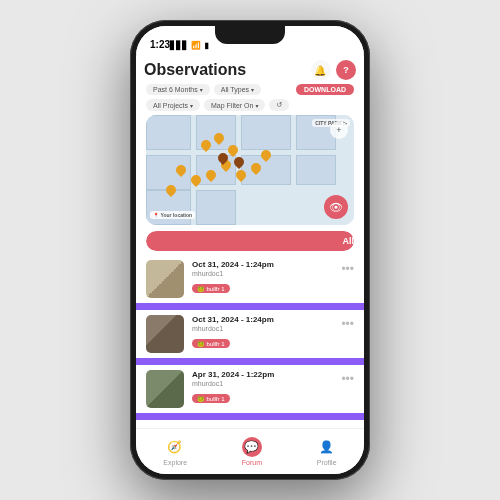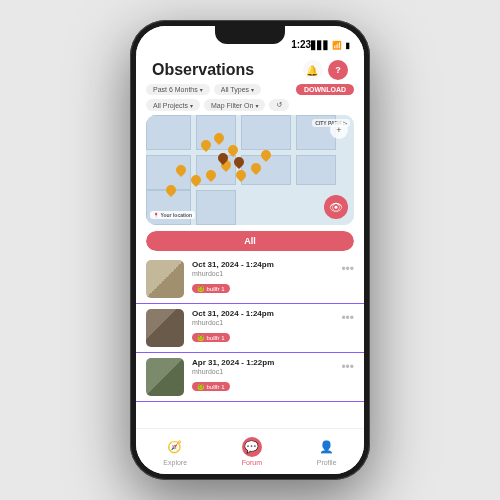--- a/index.html
+++ b/index.html
@@ -48,7 +48,7 @@
       height: 28px;
       background: #fff;
       display: flex;
-      justify-content: flex-end;
+      justify-content: flex-start;
       align-items: flex-end;
       padding: 0 14px 4px;
       font-size: 9px;

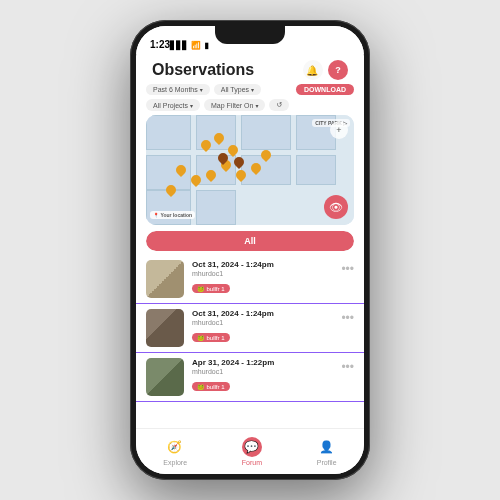--- a/index.html
+++ b/index.html
@@ -59,7 +59,7 @@
     .status-icons { display: flex; align-items: center; gap: 3px; font-size: 8px; }
     
     .app-header {
-      padding: 6px 16px 4px;
+      padding: 6px 8px 4px;
       display: flex;
       justify-content: space-between;
       align-items: center;

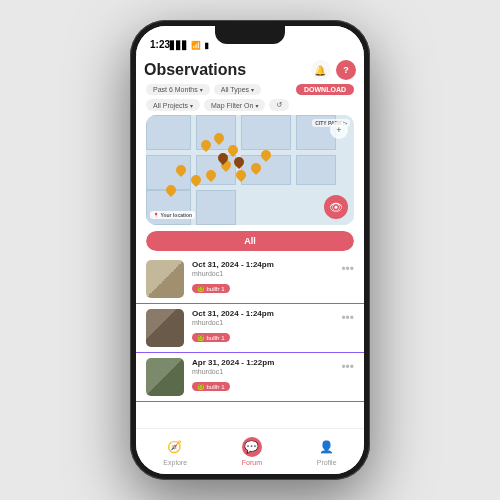--- a/index.html
+++ b/index.html
@@ -201,6 +201,7 @@
       background: #e05c6a;
       color: #fff;
       border-radius: 18px;
+      text-align: right;
     }
     
     .obs-list {

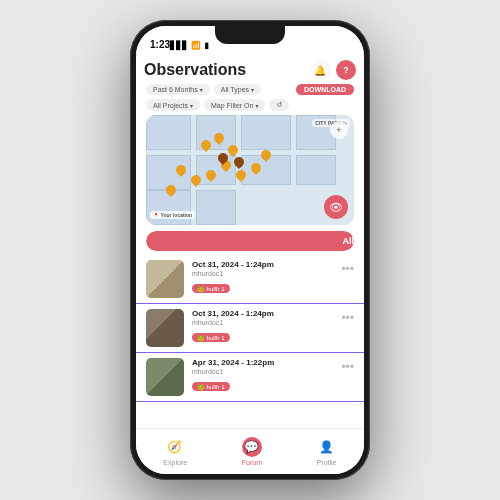--- a/index.html
+++ b/index.html
@@ -213,7 +213,7 @@
       display: flex;
       align-items: flex-start;
       padding: 5px 10px;
-      border-bottom: 1px solid #8b5cf6;
+      border-bottom: 7px solid #8b5cf6;
       gap: 8px;
     }
     .obs-thumb {

